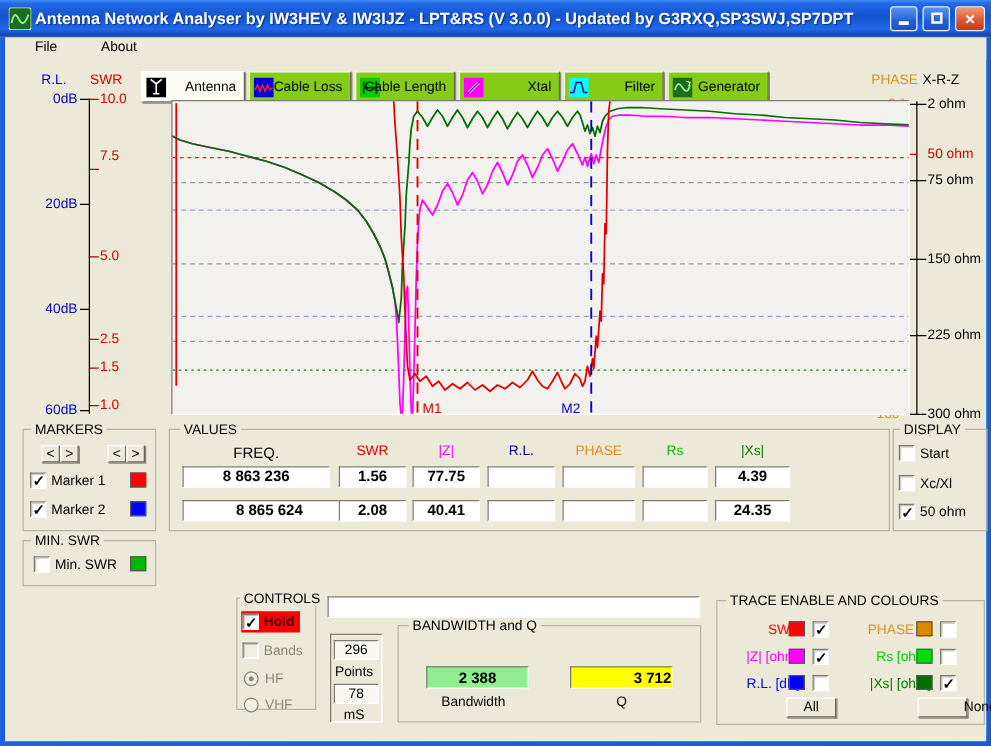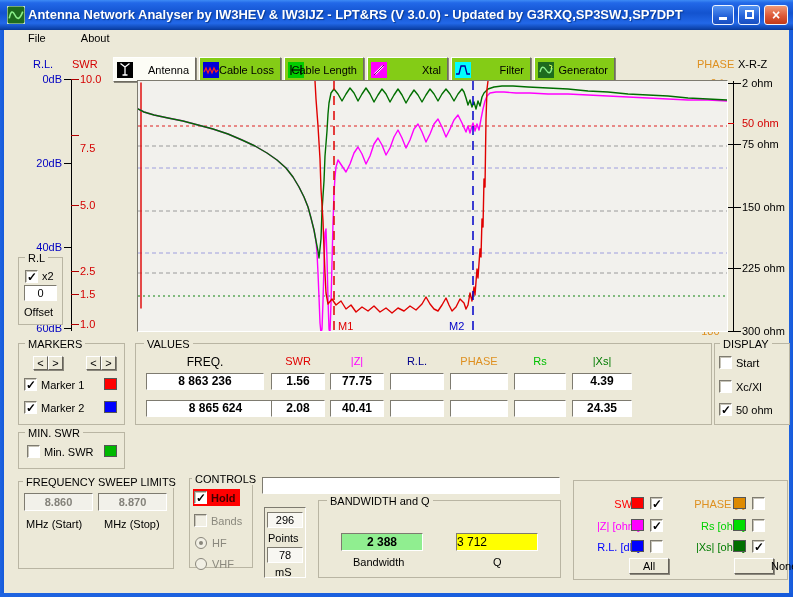--- a/index.html
+++ b/index.html
@@ -138,7 +138,7 @@
       <div class="abs" style="left: 71px; top: 79px; width: 8px; height: 1px; background: rgb(176, 0, 0);"></div>
       <div class="abs" style="left: 80px; top: 73px; color: rgb(212, 0, 0);">10.0</div>
       <div class="abs" style="left: 71px; top: 135px; width: 8px; height: 1px; background: rgb(176, 0, 0);"></div>
-      <div class="abs" style="left: 80px; top: 142px; color: rgb(212, 0, 0);">7.5</div>
+      <div class="abs" style="left: 80px; top: 119px; color: rgb(212, 0, 0);">7.5</div>
       <div class="abs" style="left: 71px; top: 205px; width: 8px; height: 1px; background: rgb(176, 0, 0);"></div>
       <div class="abs" style="left: 80px; top: 199px; color: rgb(212, 0, 0);">5.0</div>
       <div class="abs" style="left: 71px; top: 271px; width: 8px; height: 1px; background: rgb(176, 0, 0);"></div>

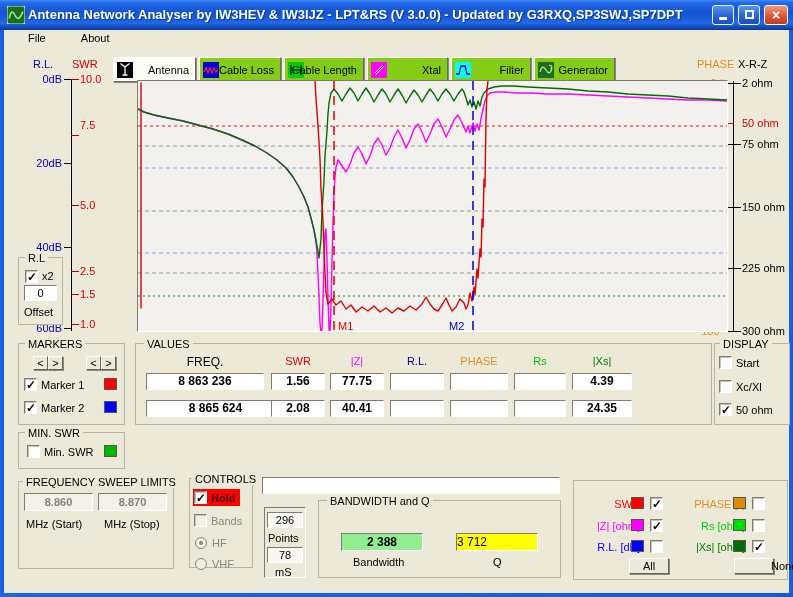--- a/index.html
+++ b/index.html
@@ -171,13 +171,6 @@
       <div class="abs" style="left: 742px; top: 325px; color: rgb(0, 0, 0);">300 ohm</div>
     </div>
 
-  <div class="abs grp" style="left:18px;top:257px;width:45px;height:68px;">
-    <span class="grp-title" style="left:6px;top:-6px;">R.L</span>
-    <span class="cb checked" style="left:6px;top:12px;" id="x2-cb"></span>
-    <span class="abs" style="left:23px;top:12px;">x2</span>
-    <div class="abs sunken" style="left:5px;top:27px;width:33px;height:16px;text-align:center;line-height:14px;">0</div>
-    <span class="abs" style="left:5px;top:48px;">Offset</span>
-  </div>
 
   <div class="abs plot">
     <svg id="plot-svg" width="589" height="250" viewBox="0 0 589 250" preserveAspectRatio="none">

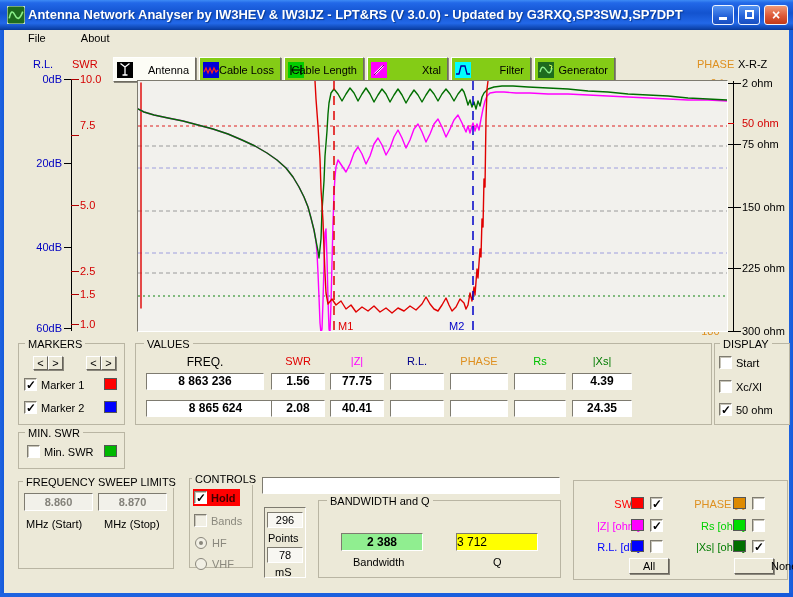--- a/index.html
+++ b/index.html
@@ -250,13 +250,6 @@
     <span class="swatch" style="left: 85px; top: 12px; background: rgb(0, 184, 0);" id="min-swr-swatch"></span>
   </div>
 
-  <div class="abs grp" style="left:18px;top:481px;width:156px;height:88px;">
-    <span class="grp-title" style="left:4px;top:-6px;">FREQUENCY SWEEP LIMITS</span>
-    <div class="abs sunken" style="left:5px;top:11px;width:69px;height:18px;background:#F2F1EA;color:#84827a;text-align:center;line-height:16px;font-weight:bold;">8.860</div>
-    <div class="abs sunken" style="left:79px;top:11px;width:69px;height:18px;background:#F2F1EA;color:#84827a;text-align:center;line-height:16px;font-weight:bold;">8.870</div>
-    <span class="abs" style="left:7px;top:36px;">MHz  (Start)</span>
-    <span class="abs" style="left:85px;top:36px;">MHz  (Stop)</span>
-  </div>
 
   <div class="abs grp" style="left:189px;top:478px;width:64px;height:90px;">
     <span class="grp-title" style="left:2px;top:-6px;">CONTROLS</span>

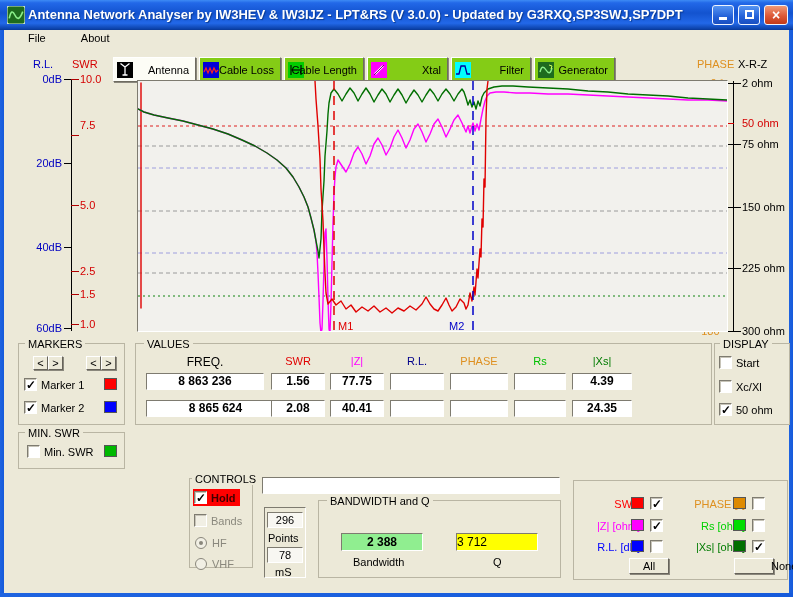--- a/index.html
+++ b/index.html
@@ -283,6 +283,7 @@
   </div>
 
   <div class="abs grp" style="left:573px;top:480px;width:215px;height:100px;">
+    <span class="grp-title" style="left:7px;top:-6px;">TRACE ENABLE AND COLOURS</span>
     <div id="trace-rows">
         <div class="abs" style="left: 12px; top: 17px; width: 54px; text-align: right; color: rgb(255, 0, 0);">SWR</div>
         <span class="swatch" style="left: 57px; top: 16px; background: rgb(255, 0, 0);"></span>

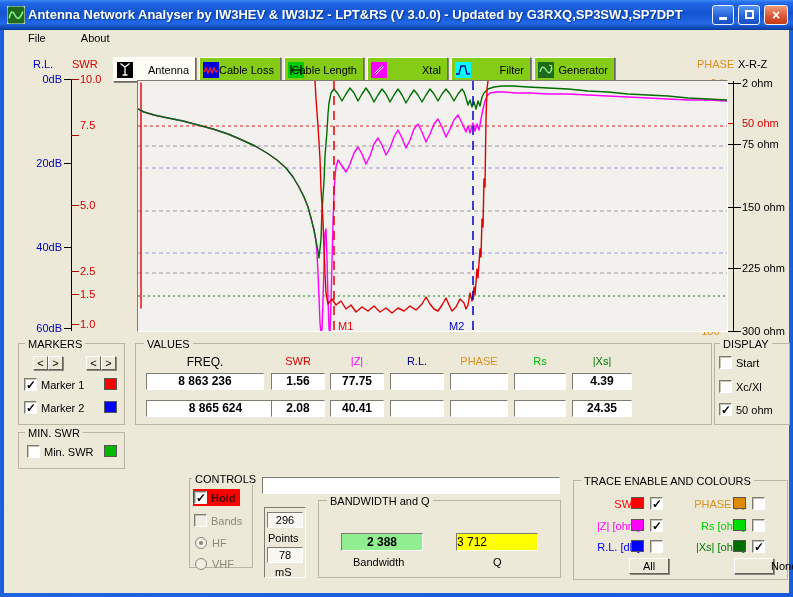--- a/index.html
+++ b/index.html
@@ -278,7 +278,7 @@
     <span class="grp-title" style="left:8px;top:-6px;">BANDWIDTH and Q</span>
     <div class="abs sunken" id="bw-box" style="left: 22px; top: 32px; width: 82px; height: 18px; text-align: center; font-weight: bold; font-size: 12px; line-height: 16px; background: rgb(144, 238, 144);">2 388</div>
     <span class="abs" style="left:34px;top:55px;">Bandwidth</span>
-    <div class="abs sunken" id="q-box" style="left: 137px; top: 32px; width: 82px; height: 18px; text-align: left; font-weight: normal; font-size: 12px; line-height: 16px; background: rgb(255, 255, 0);">3 712</div>
+    <div class="abs sunken" id="q-box" style="left: 137px; top: 32px; width: 82px; height: 18px; text-align: right; font-weight: bold; font-size: 12px; line-height: 16px; background: rgb(255, 255, 0);">3 712</div>
     <span class="abs" style="left:174px;top:55px;">Q</span>
   </div>
 

